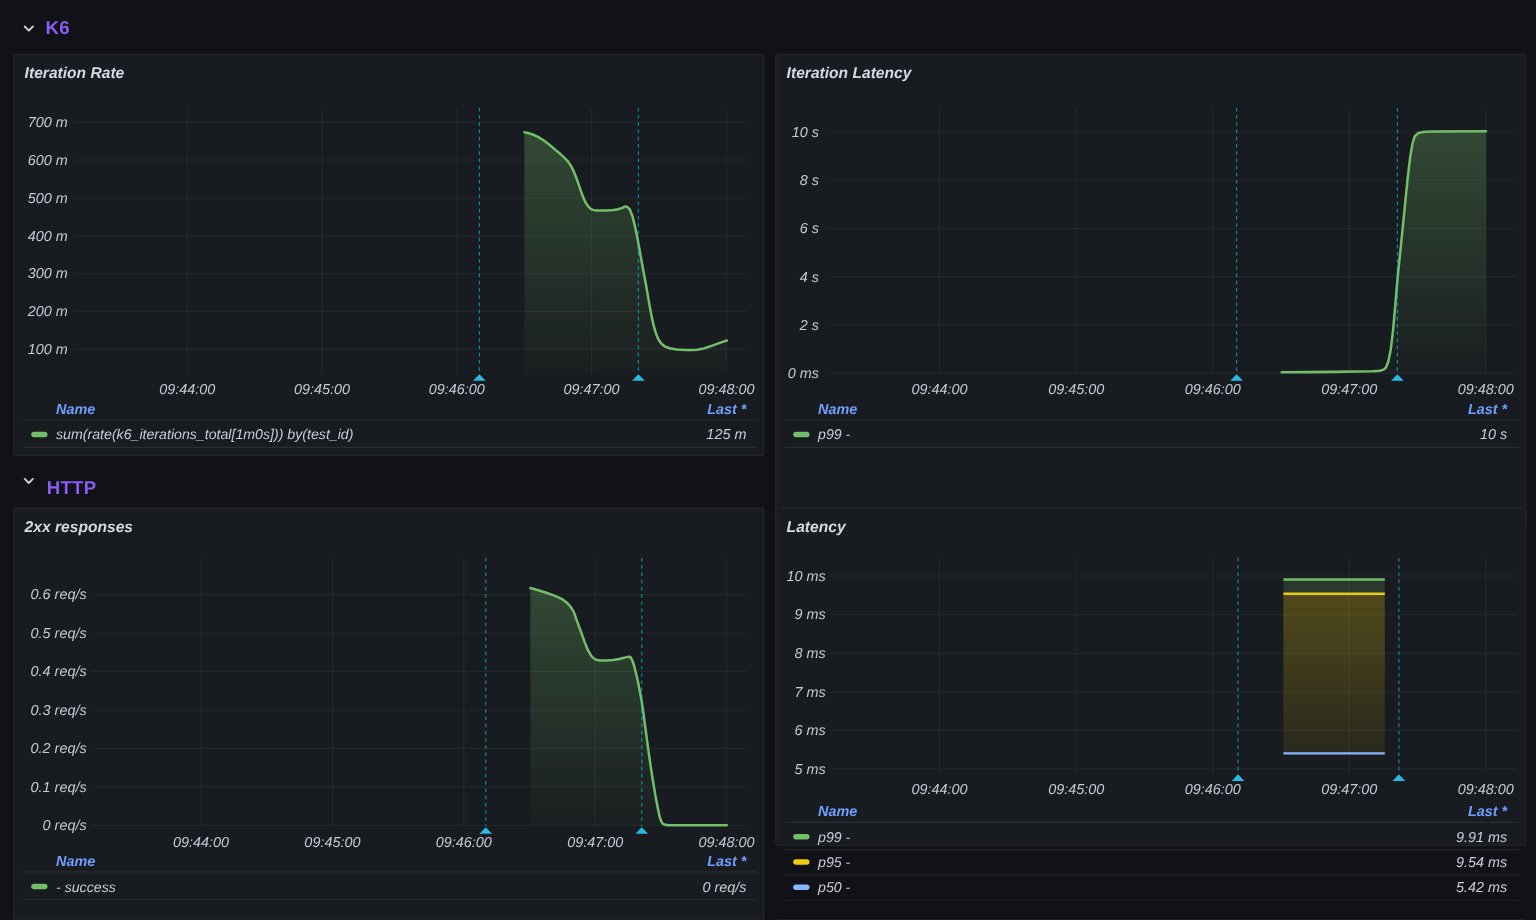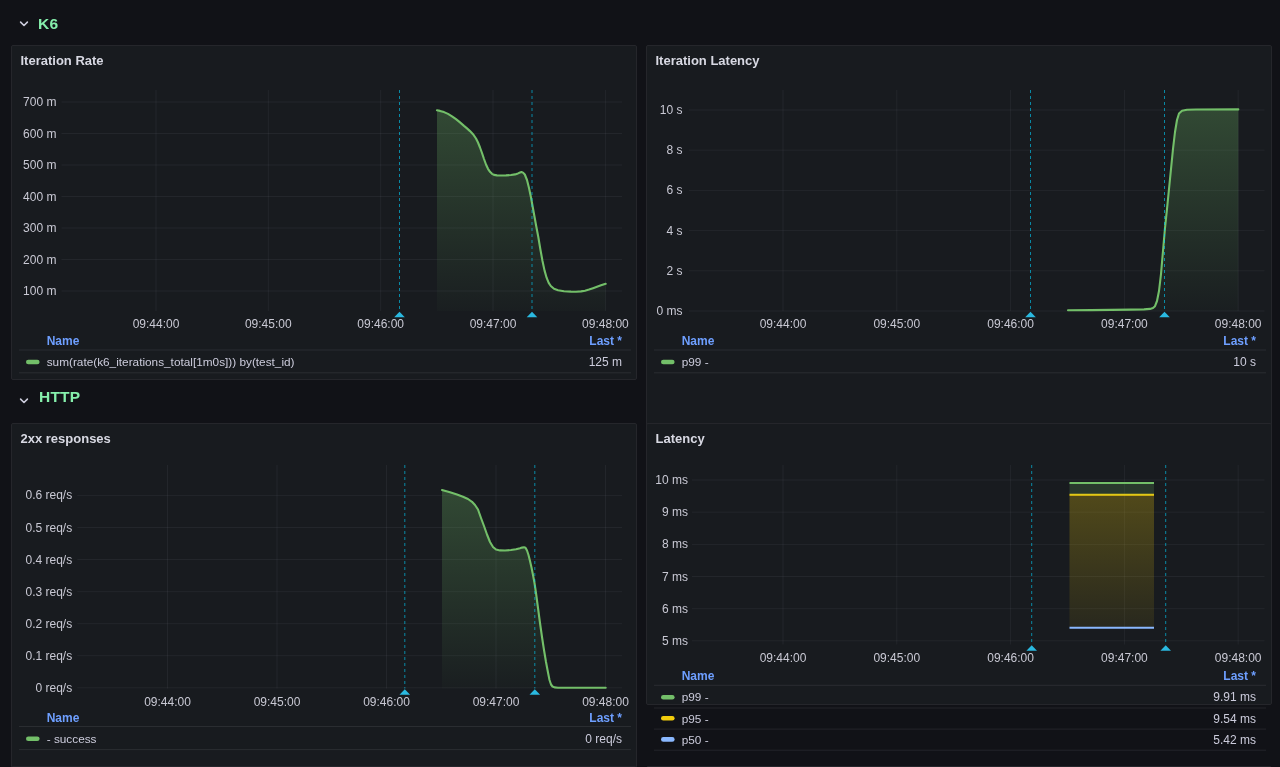--- a/index.html
+++ b/index.html
@@ -6,7 +6,7 @@
   font-family:"Liberation Sans", sans-serif; overflow:hidden; position:relative; }
 .panel { position:absolute; background:#181b1f; border:1px solid #25262b;
   border-radius:2px; }
-.sechdr { position:absolute; color:#86efac; font-size:15.5px; font-weight:700;
+.sechdr { position:absolute; color:#8b5cf6; font-size:15.5px; font-weight:700;
   letter-spacing:0.2px; }
 
 </style></head><body>

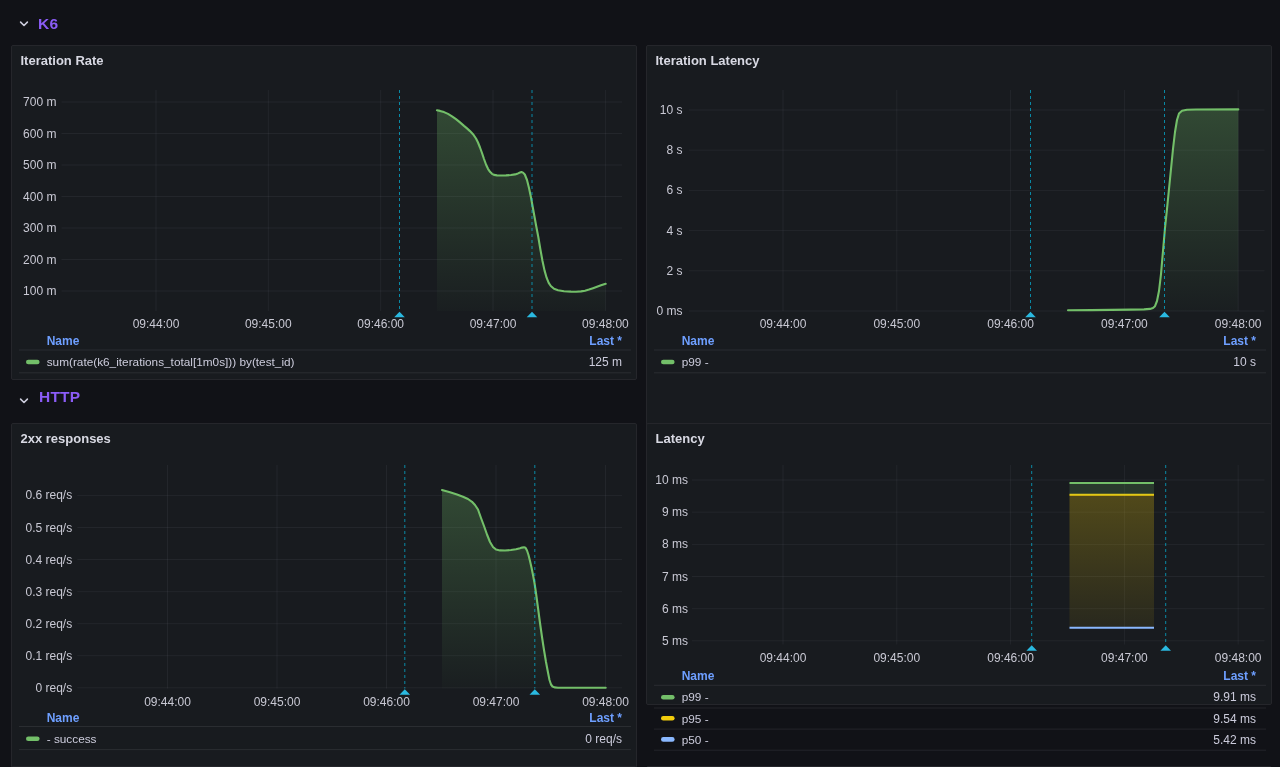--- a/index.html
+++ b/index.html
@@ -5,7 +5,7 @@
 html,body { width:1280px; height:767px; background:#111217;
   font-family:"Liberation Sans", sans-serif; overflow:hidden; position:relative; }
 .panel { position:absolute; background:#181b1f; border:1px solid #25262b;
-  border-radius:2px; }
+  border-radius:2px;font-style:italic; }
 .sechdr { position:absolute; color:#8b5cf6; font-size:15.5px; font-weight:700;
   letter-spacing:0.2px; }
 

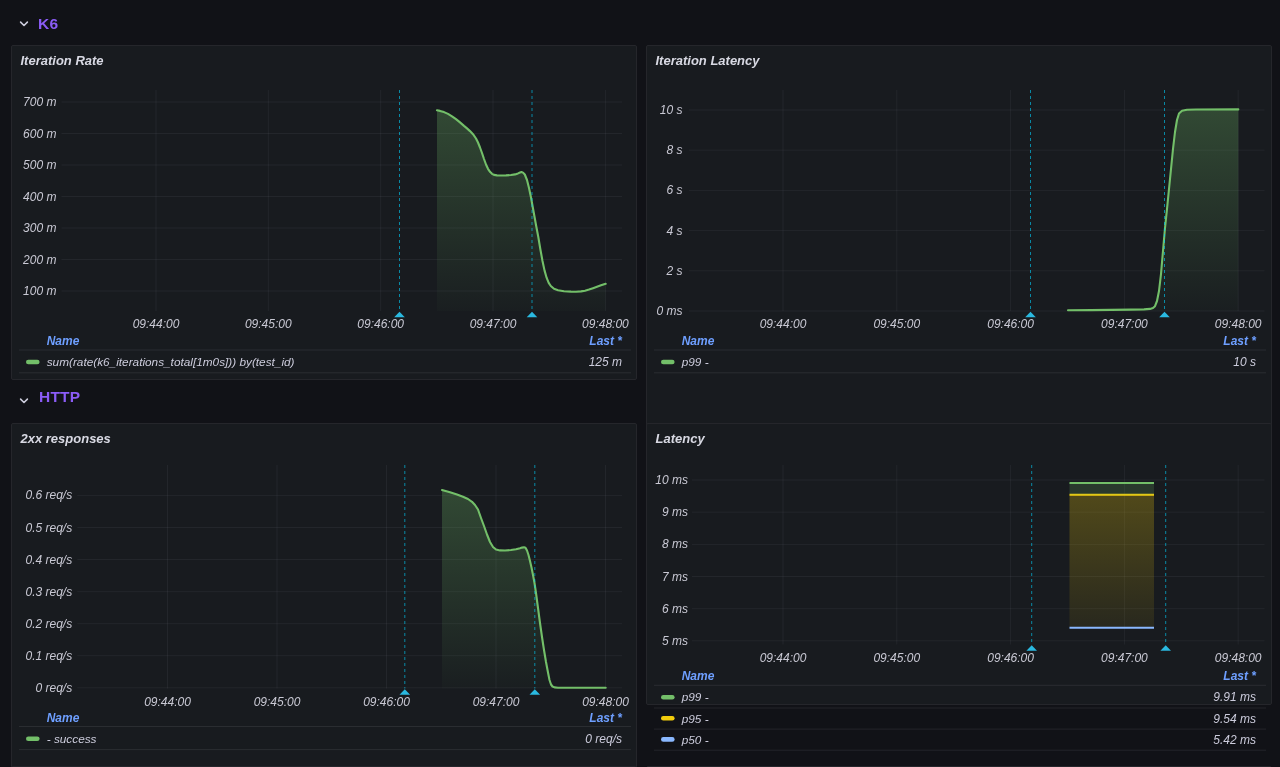--- a/index.html
+++ b/index.html
@@ -17,7 +17,7 @@
 <svg width="12" height="10" viewBox="0 0 12 10" style="position:absolute;left:17.6px;top:396.2px" xmlns="http://www.w3.org/2000/svg">
     <path d="M 2.6 3.1 L 6 6.5 L 9.4 3.1" fill="none" stroke="#ccccdc" stroke-width="1.6" stroke-linecap="round" stroke-linejoin="round"></path>
   </svg>
-<div class="sechdr" style="left:39px;top:388px">HTTP</div>
+<div class="sechdr" style="left:39px;top:399px">HTTP</div>
 <div class="panel" style="left:11px;top:45px;width:626px;height:335px">
 <svg width="626" height="335" viewBox="0 0 626 335" style="position:absolute;left:0;top:0" xmlns="http://www.w3.org/2000/svg">
 <text x="8.5" y="19" font-size="13" font-weight="700" fill="#d8d9e3">Iteration Rate</text>

